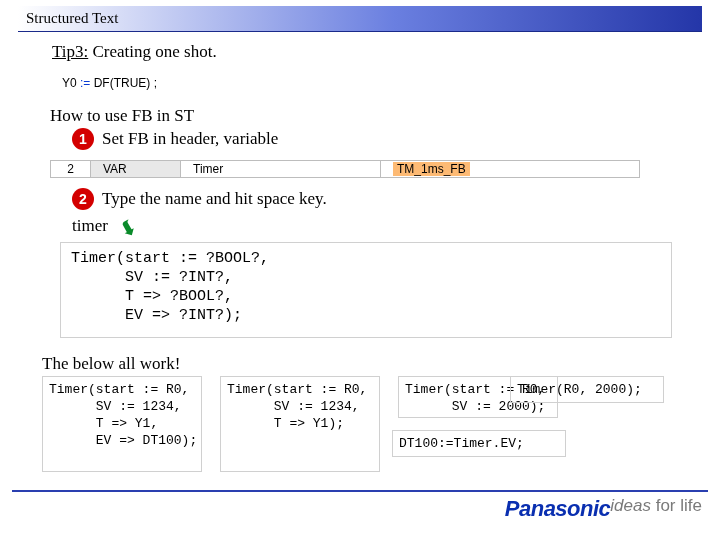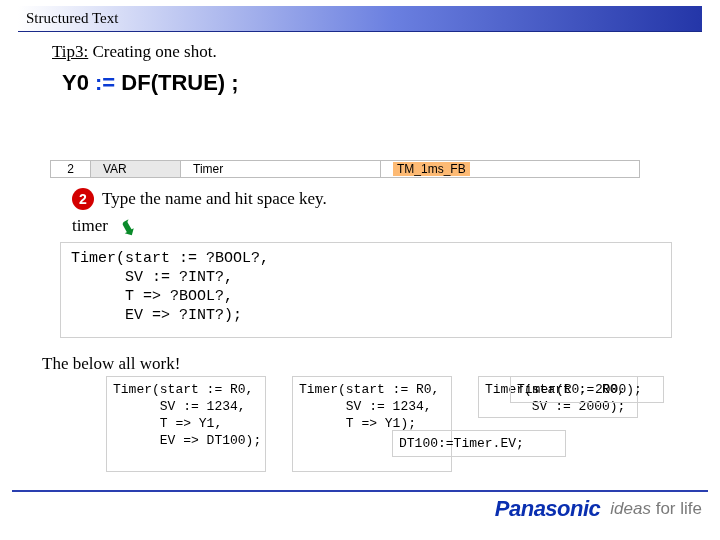--- a/index.html
+++ b/index.html
@@ -13,7 +13,7 @@
   .tip-line .u{text-decoration:underline}
 
   .code-top{position:absolute;left:52px;top:66px;width:620px;height:34px;display:flex;align-items:center;background:#fff}
-  .code-top-inner{padding-left:10px;font-family:Arial,Helvetica,sans-serif;font-weight:700;font-size:22px}
+  .code-top-inner{padding-left:10px;font-family:Arial,Helvetica,sans-serif;font-weight:400;font-size:12px}
   .code-blue{color:#0a3bd4}
 
   .howto{position:absolute;left:50px;top:106px;font-size:17px}

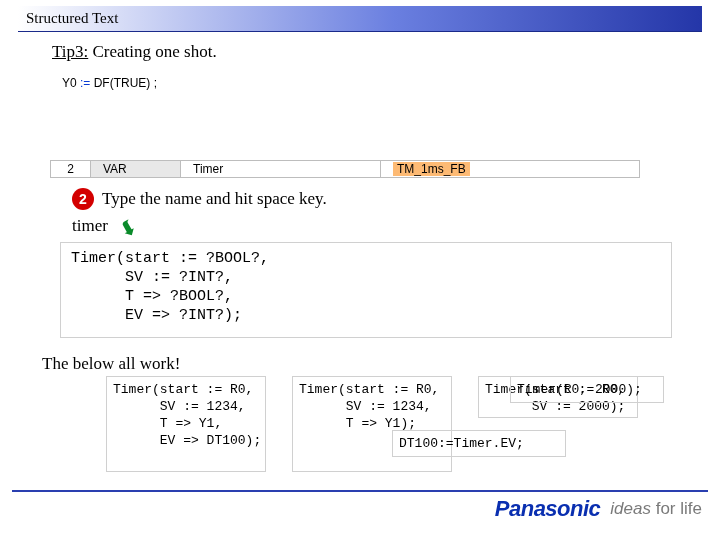--- a/index.html
+++ b/index.html
@@ -73,6 +73,13 @@
     </div>
   </div>
 
+  <div class="howto">
+    <div>How to use FB in ST</div>
+    <div class="step-row indent-step">
+      <span class="num-badge">1</span>
+      <span class="step-text">Set FB in header, variable</span>
+    </div>
+  </div>
 
   <div class="var-line">
     <div class="var-cell var-num">2</div>

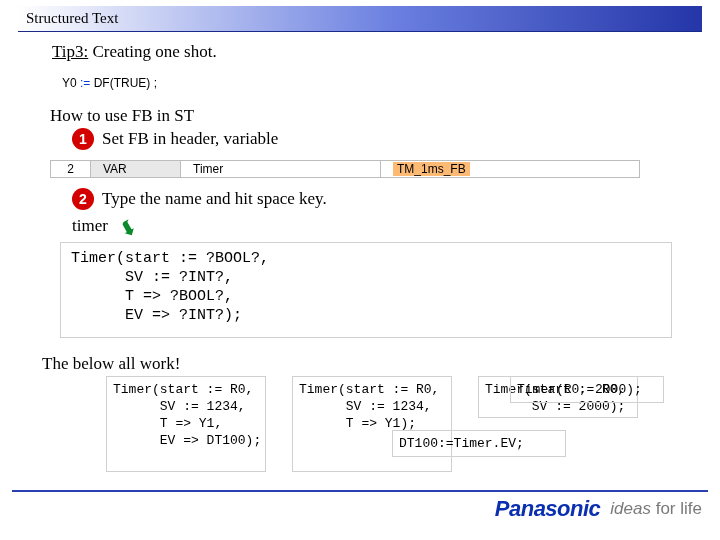--- a/index.html
+++ b/index.html
@@ -40,7 +40,7 @@
 
   .works{position:absolute;left:42px;top:354px;font-size:17px}
 
-  .ex-row{position:absolute;left:42px;top:376px;width:660px;height:100px;display:flex;justify-content:center;gap:26px}
+  .ex-row{position:absolute;left:42px;top:376px;width:660px;height:100px;display:flex;justify-content:flex-start;gap:18px}
   .ex{background:#fff;border:1px solid #d0d0d0;font-family:"Courier New",monospace;font-size:13px;line-height:17px;padding:4px 6px;box-sizing:border-box;height:96px}
   .ex1{width:160px}
   .ex2{width:160px}

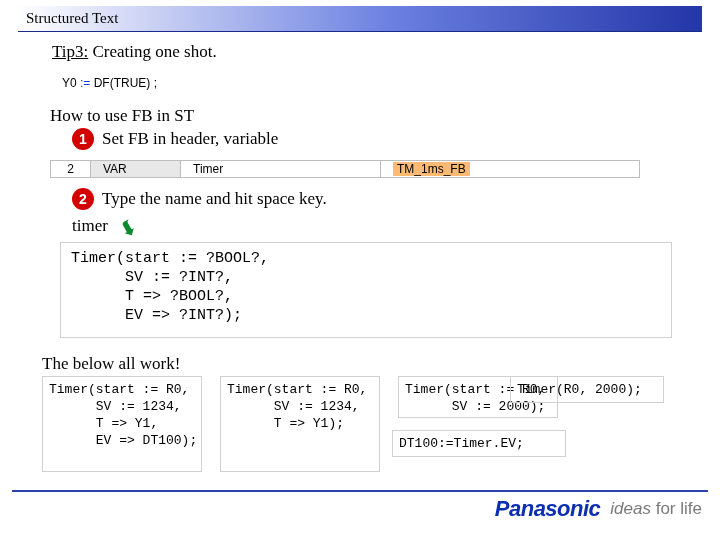--- a/index.html
+++ b/index.html
@@ -49,7 +49,7 @@
   .ex3-bottom{position:absolute;top:430px;left:392px;width:160px;border:1px solid #d0d0d0;font-family:"Courier New",monospace;font-size:13px;line-height:17px;padding:4px 6px}
 
   .footer-rule{position:absolute;left:12px;right:12px;top:490px;height:0;border-top:2px solid #2a3fb0}
-  .brand{position:absolute;right:18px;top:496px;display:flex;align-items:center;gap:10px}
+  .brand{position:absolute;right:18px;top:496px;display:flex;}
   .panasonic{font-family:Arial,Helvetica,sans-serif;font-weight:700;font-style:italic;color:#0a2fb0;font-size:22px;letter-spacing:-0.5px}
   .ideas{font-family:Arial,Helvetica,sans-serif;color:#7a7a7a;font-size:17px}
   .ideas i{font-style:italic}

